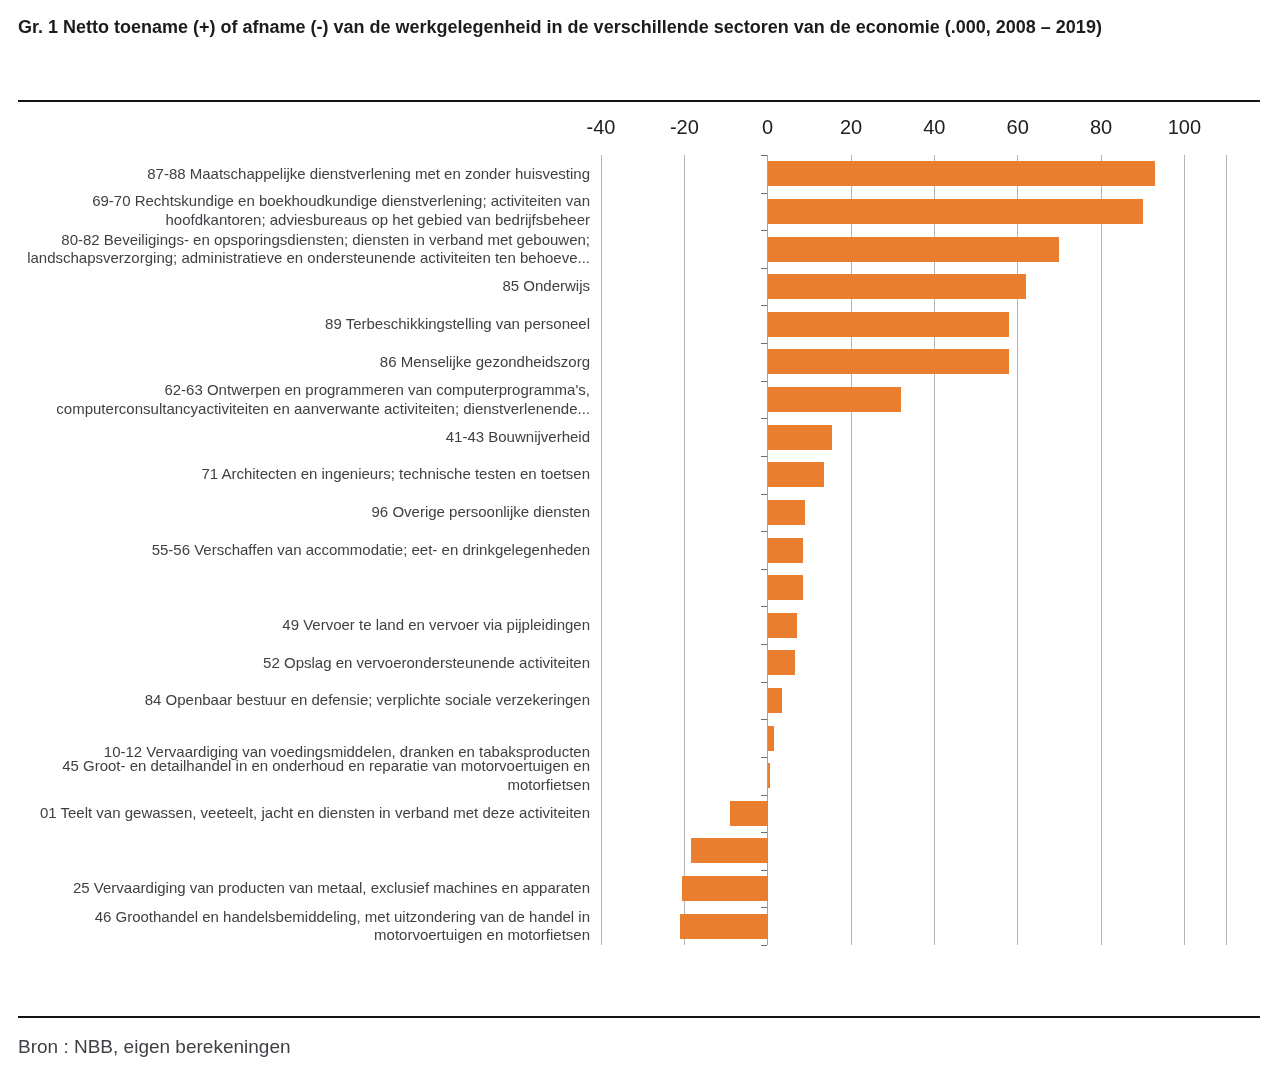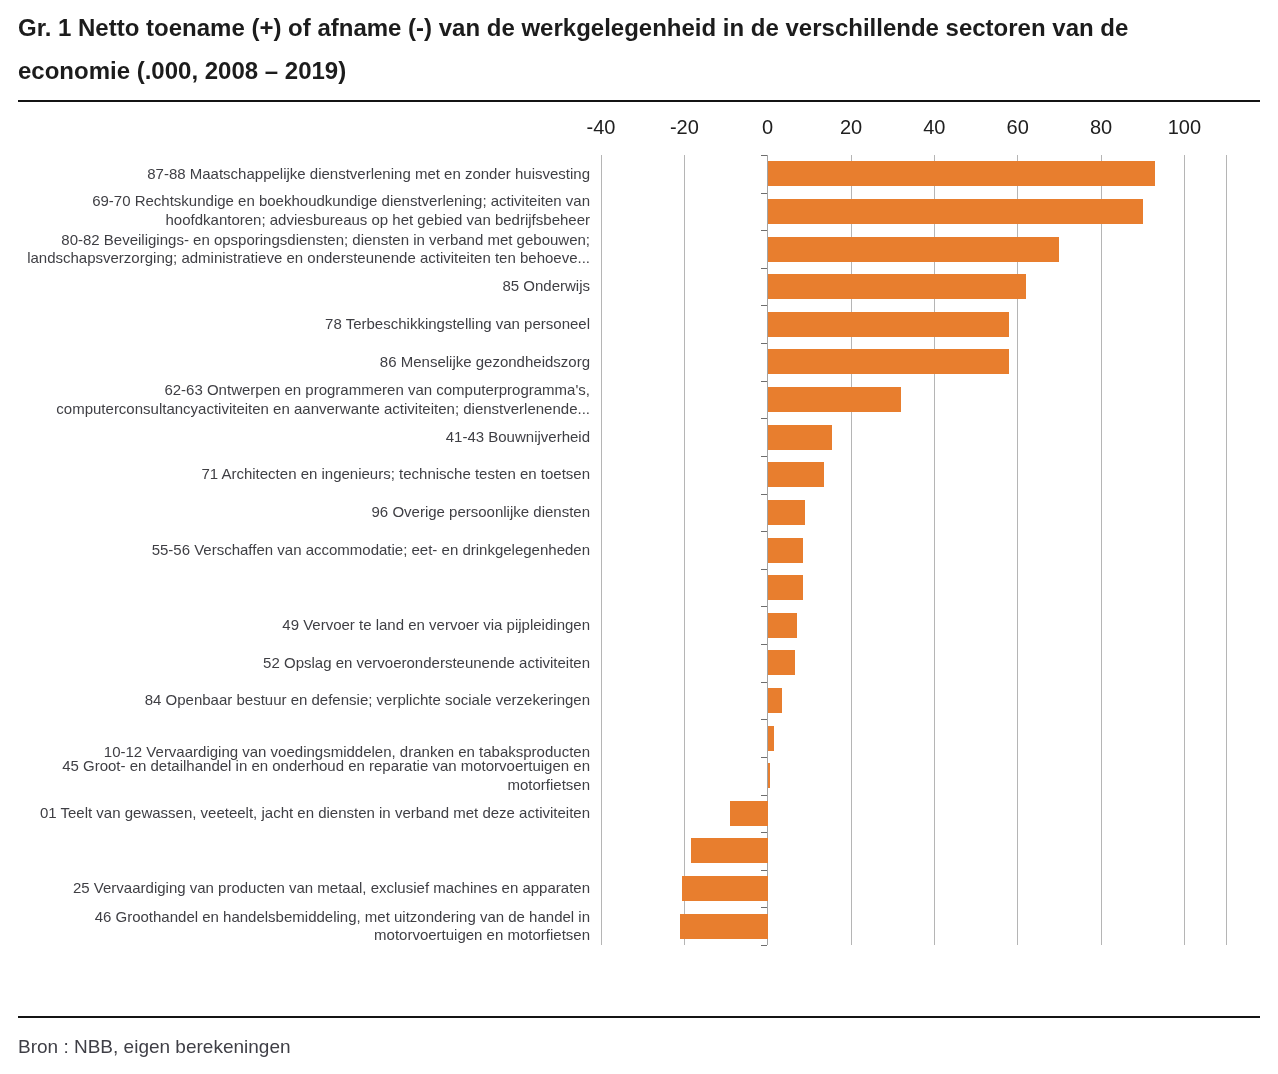--- a/index.html
+++ b/index.html
@@ -6,7 +6,7 @@
   #page{position:relative;width:1278px;height:1074px;background:#ffffff;overflow:hidden;
         font-family:"Liberation Sans", sans-serif;}
   #chart-title{position:absolute;left:18px;top:6px;width:1190px;
-        font-size:24px;font-weight:bold;line-height:43px;color:#1c1c1c;letter-spacing:0px;}
+        font-size:18px;font-weight:bold;line-height:43px;color:#1c1c1c;letter-spacing:0px;}
   #title-rule{position:absolute;left:18px;top:100px;width:1242px;height:2px;background:#141414;}
   .tick-label{position:absolute;top:116px;transform:translateX(-50%);
         font-size:20px;color:#202020;white-space:nowrap;}

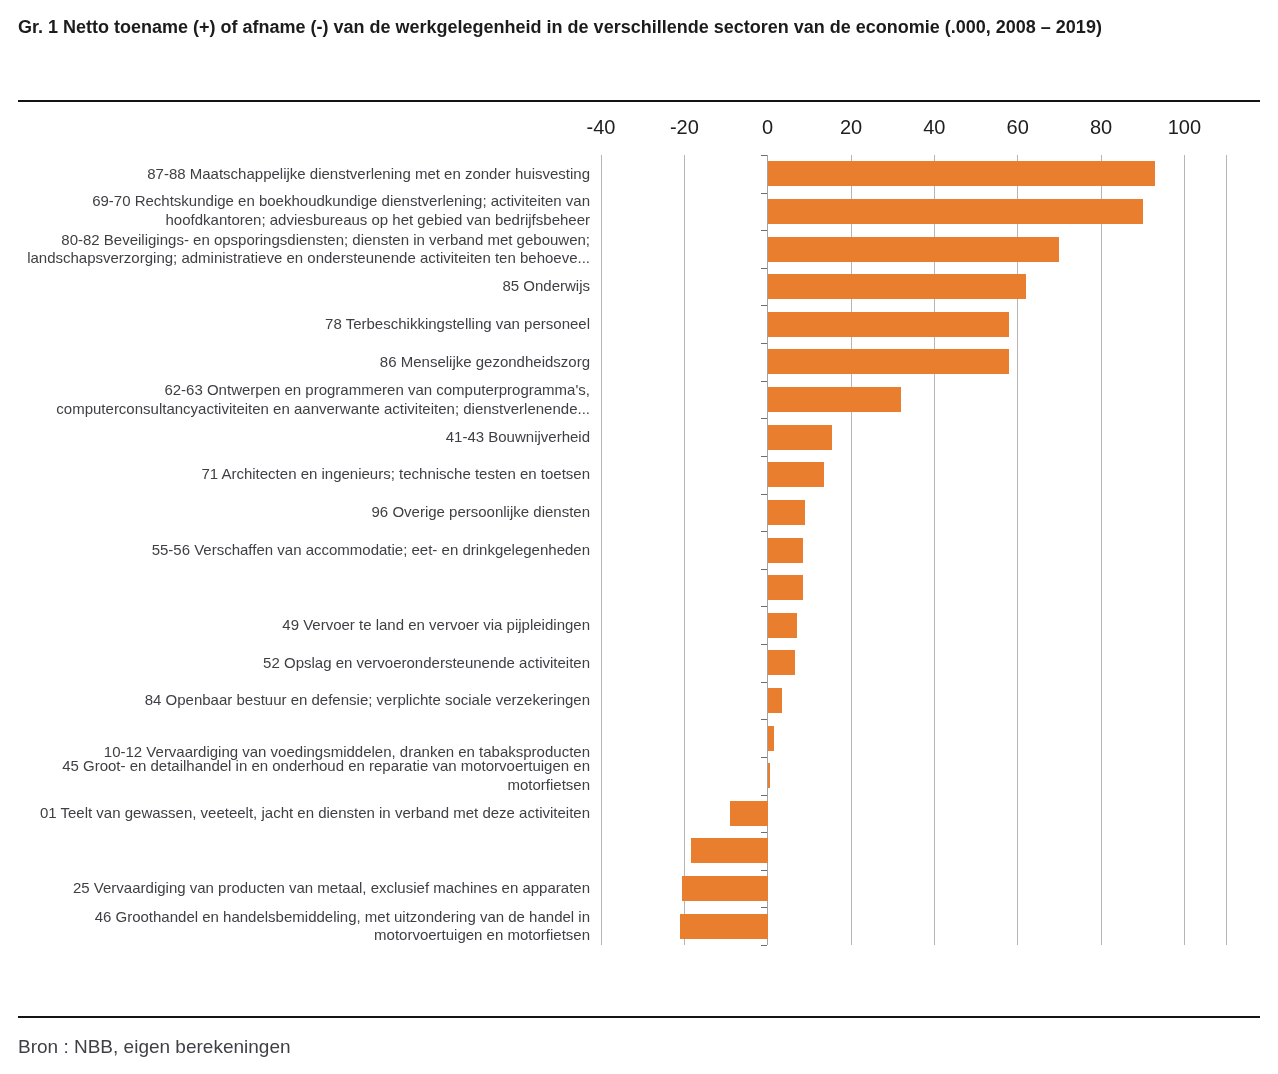--- a/index.html
+++ b/index.html
@@ -76,7 +76,7 @@
     <div class="bar" title="85 Onderwijs: 62" style="left: 767.667px; width: 258.333px; top: 274.167px; height: 25px;"></div>
     <div class="cat-label" style="top: 267.857px; height: 37.619px;">85 Onderwijs</div>
     <div class="bar" title="78 Terbeschikkingstelling van personeel: 58" style="left: 767.667px; width: 241.667px; top: 311.786px; height: 25px;"></div>
-    <div class="cat-label" style="top: 305.476px; height: 37.619px;">78 Terbeschikkingstelling van personeel</div>
+    <div class="cat-label" style="top: 305.476px; height: 37.619px;">89 Terbeschikkingstelling van personeel</div>
     <div class="bar" title="86 Menselijke gezondheidszorg: 58" style="left: 767.667px; width: 241.667px; top: 349.405px; height: 25px;"></div>
     <div class="cat-label" style="top: 343.095px; height: 37.619px;">86 Menselijke gezondheidszorg</div>
     <div class="bar" title="62-63 Ontwerpen en programmeren van computerprogramma's, computerconsultancyactiviteiten en aanverwante activiteiten; dienstverlenende...: 32" style="left: 767.667px; width: 133.333px; top: 387.024px; height: 25px;"></div>

